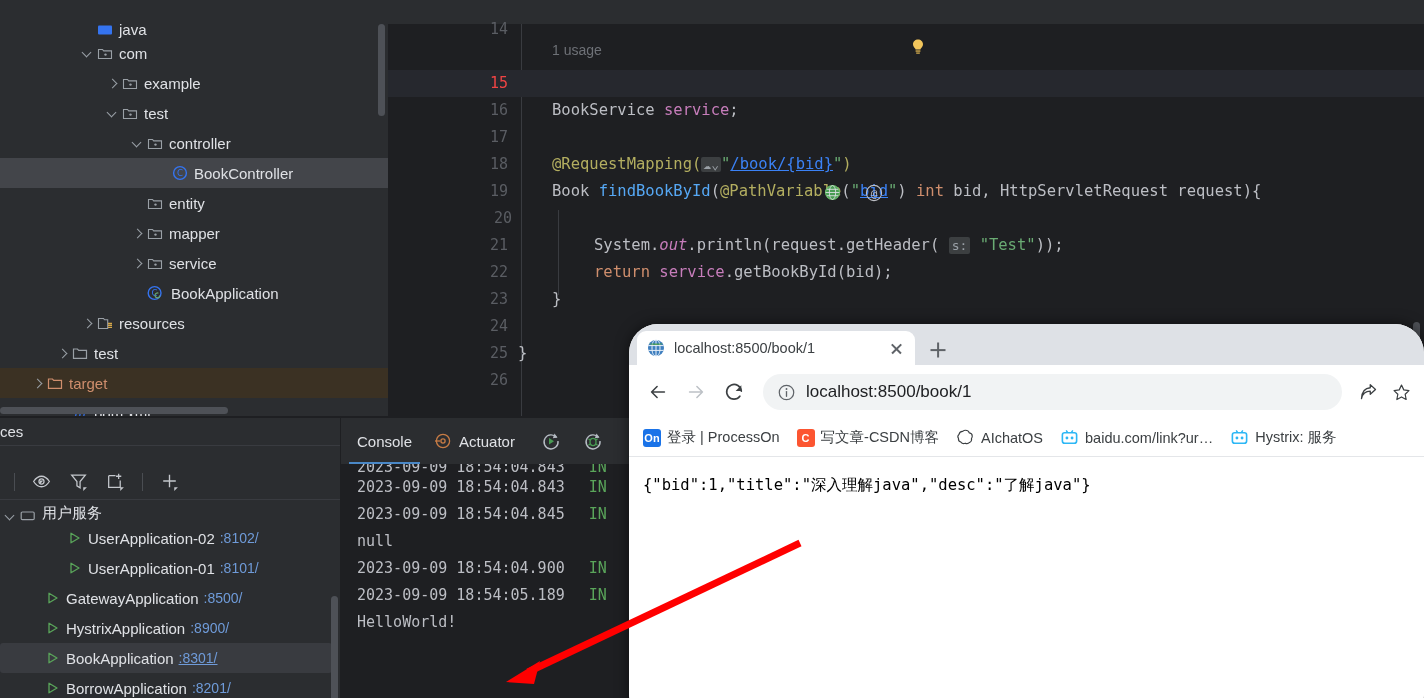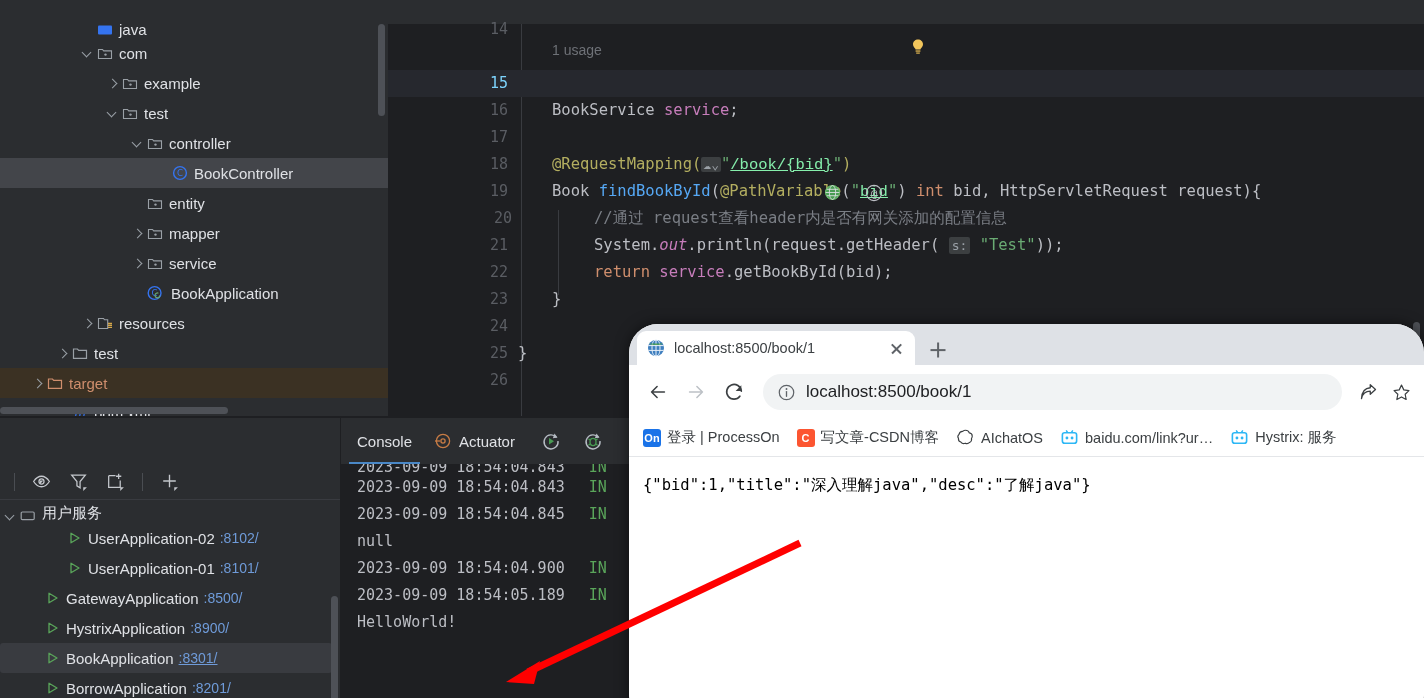--- a/index.html
+++ b/index.html
@@ -55,7 +55,7 @@
   .row { position: absolute; left: 0; right: 0; height: 27px; line-height: 27px; }
   .row.cur { background: #26282e; }
   .ln { position: absolute; right: 14px; color: #5a5d63; font-size: 15px; }
-  .ln.cur { color: #7dd3fc; }
+  .ln.cur { color: #ef4444; }
   .codeline { position: absolute; left: 30px; white-space: pre; color: #bcbec4; }
   .kw  { color: #cf8e6d; }
   .ann { color: #b3ae60; }

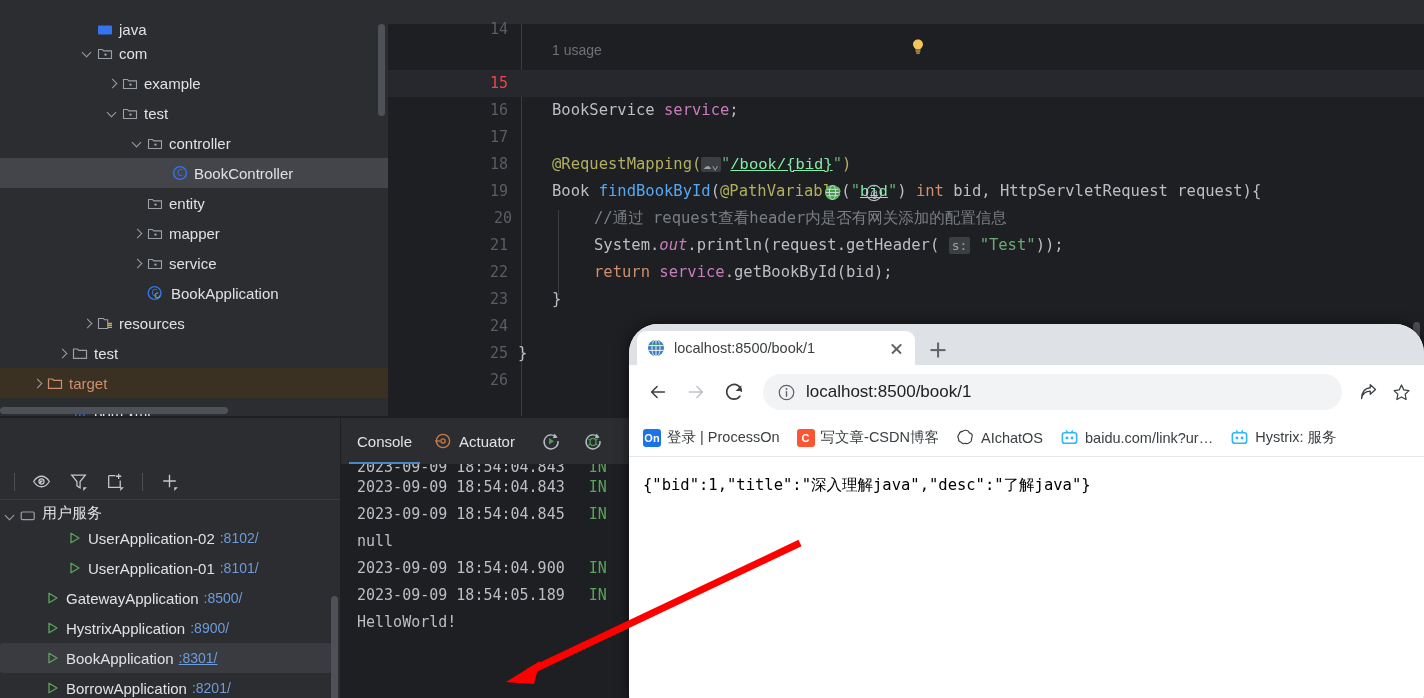--- a/index.html
+++ b/index.html
@@ -63,7 +63,7 @@
   .fld { color: #c77dbb; }
   .mth { color: #56a8f5; }
   .cmt { color: #7a7e85; }
-  .lnkstr { color: #86efac; text-decoration: underline; font-family: Liberation Mono, monospace; }
+  .lnkstr { color: #3b82f6; text-decoration: underline; }
   .hint { background: #3c3f41; color: #9aa0a6; font-size: 13px; padding: 1px 3px; border-radius: 2px; }
   .hl-ann { background: #3a3d34; }
   .usage { color: #6e7177; font-size: 14px; font-family: "Liberation Sans", sans-serif; }

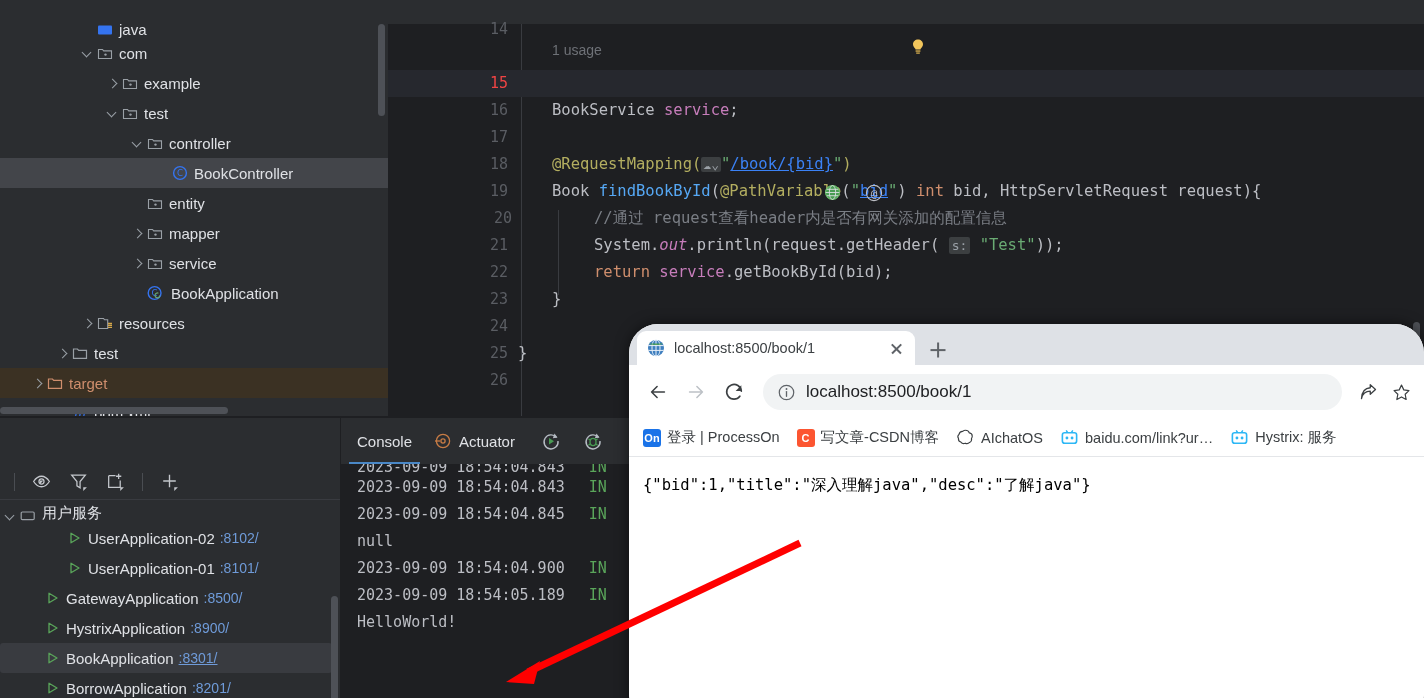--- a/index.html
+++ b/index.html
@@ -351,7 +351,6 @@
           <div class="codeline" style="top:73px;line-height:27px;"><span>BookService <span class="fld">service</span>;</span></div>
           <div class="codeline" style="top:127px;line-height:27px;"><span><span class="ann">@RequestMapping(</span><span class="hint" style="padding:0 2px;">☁⌄</span><span class="str">"</span><span class="lnkstr">/book/{bid}</span><span class="str">"</span><span class="ann">)</span></span></div>
           <div class="codeline" style="top:154px;line-height:27px;"><span>Book <span class="mth">findBookById</span>(<span class="ann">@PathVariable</span>(<span class="str">"</span><span class="lnkstr">bid</span><span class="str">"</span>) <span class="kw">int</span> bid, HttpServletRequest request){</span></div>
-          <div class="codeline" style="top:181px;line-height:27px;"><span class="cmt" style="padding-left:42px;display:inline-block;">//通过 request查看header内是否有网关添加的配置信息</span></div>
           <div class="codeline" style="top:208px;line-height:27px;"><span style="padding-left:42px;display:inline-block;">System.<span class="fld" style="font-style:italic;">out</span>.println(request.getHeader( <span class="hint">s:</span> <span class="str">"Test"</span>));</span></div>
           <div class="codeline" style="top:235px;line-height:27px;"><span style="padding-left:42px;display:inline-block;"><span class="kw">return</span> <span class="fld">service</span>.getBookById(bid);</span></div>
           <div class="codeline" style="top:262px;line-height:27px;"><span>}</span></div>

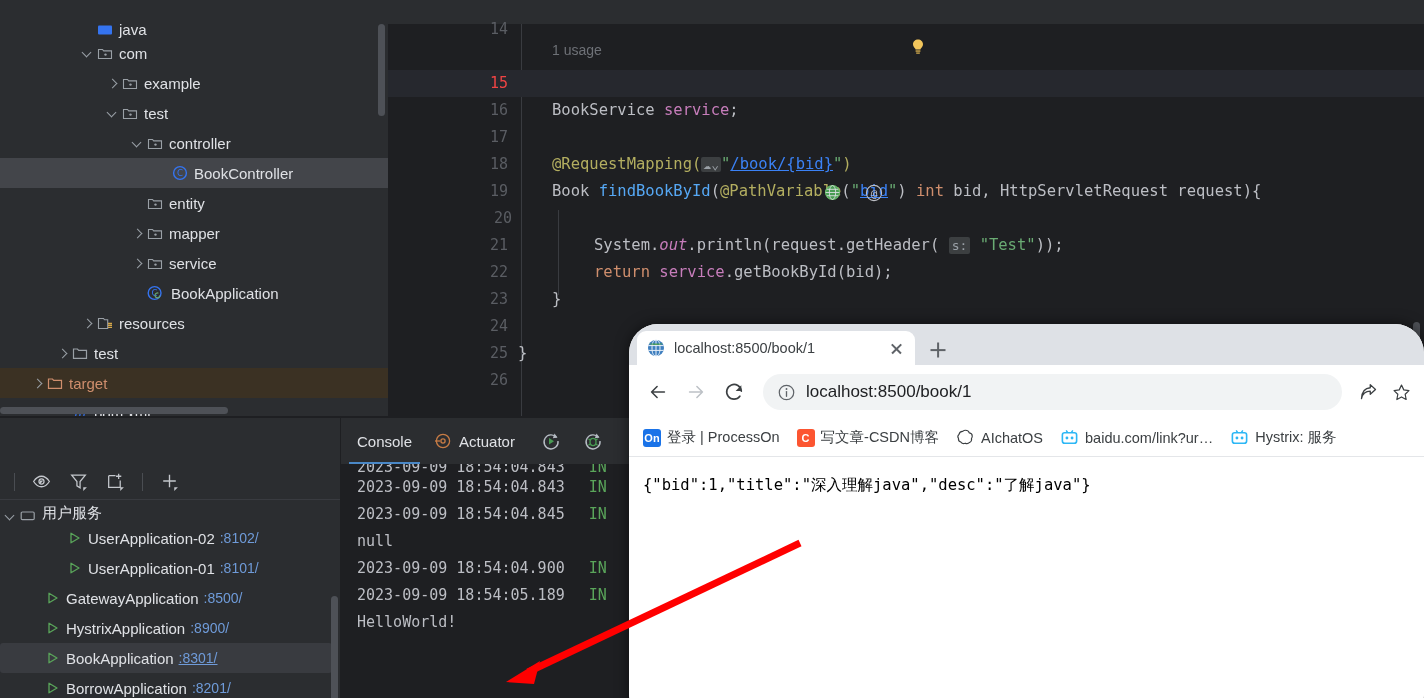--- a/index.html
+++ b/index.html
@@ -427,6 +427,7 @@
     <div class="hsplit"></div>
 
     <div class="services-panel">
+      <div class="services-title">ces</div>
 
       <div class="services-toolbar">
         <div class="tb-sep"></div>

